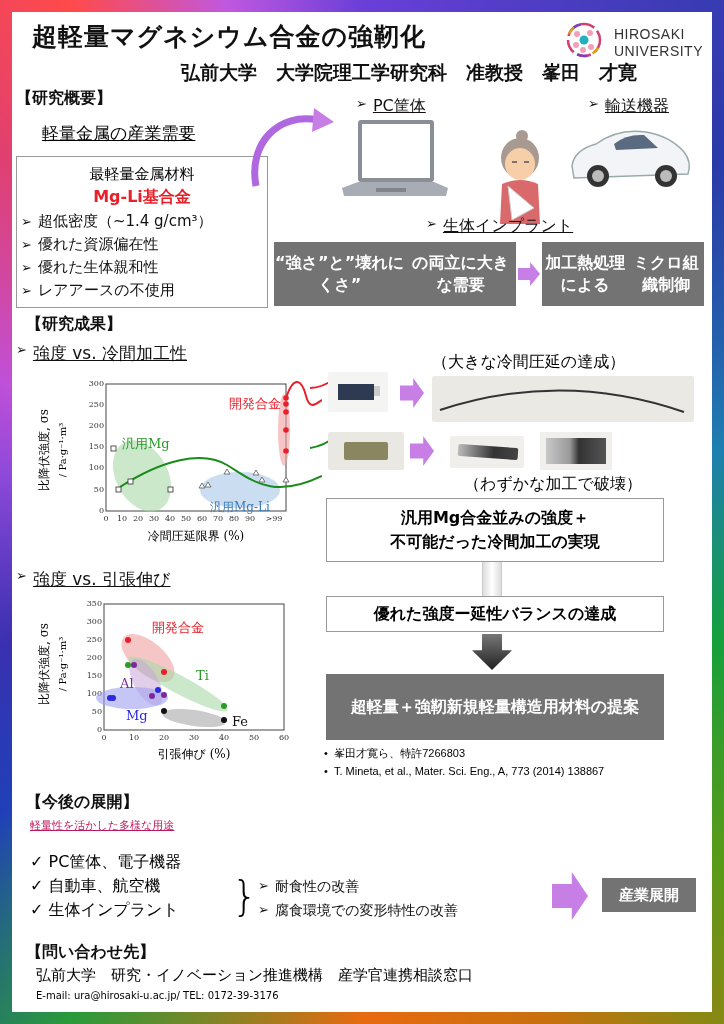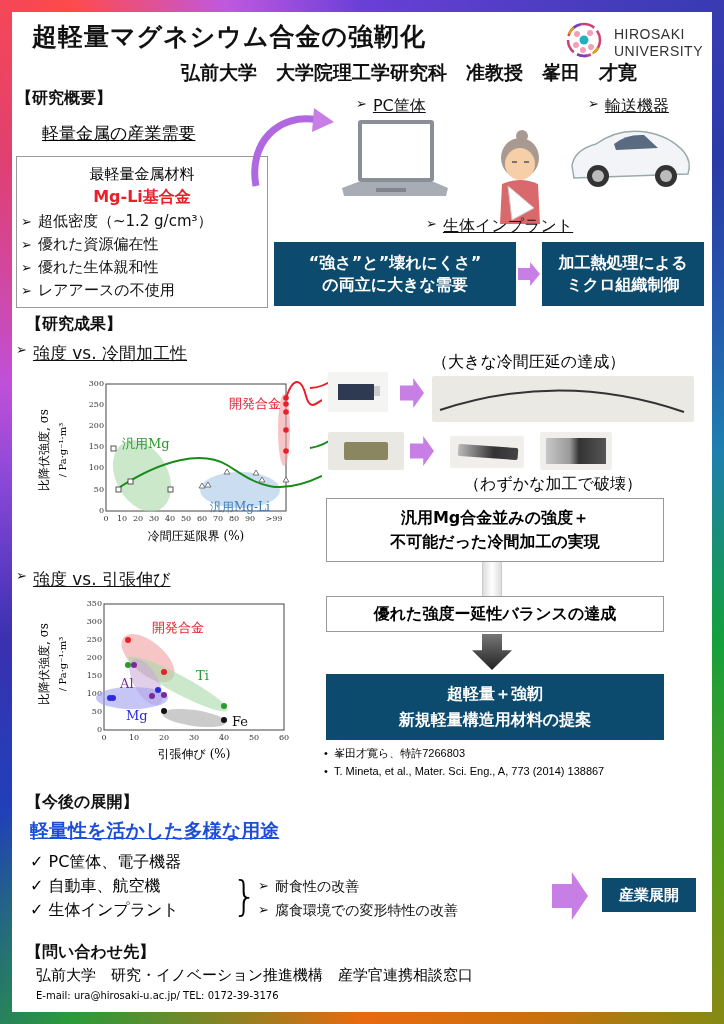--- a/index.html
+++ b/index.html
@@ -54,7 +54,7 @@
     <div style="text-align:center;font-size:15px;margin-top:8px">最軽量金属材料</div>
     <div style="text-align:center;font-size:16px;font-weight:bold;color:#e8202a;margin-top:3px">Mg-Li基合金</div>
     <div style="padding-left:4px;margin-top:2px">
-      <div class="tri" style="font-size:15px;line-height:23px">超低密度（~1.2 g/cm³）</div>
+      <div class="tri" style="font-size:15px;line-height:23px">超低密度（~1.4 g/cm³）</div>
       <div class="tri" style="font-size:15px;line-height:23px">優れた資源偏在性</div>
       <div class="tri" style="font-size:15px;line-height:23px">優れた生体親和性</div>
       <div class="tri" style="font-size:15px;line-height:23px">レアアースの不使用</div>

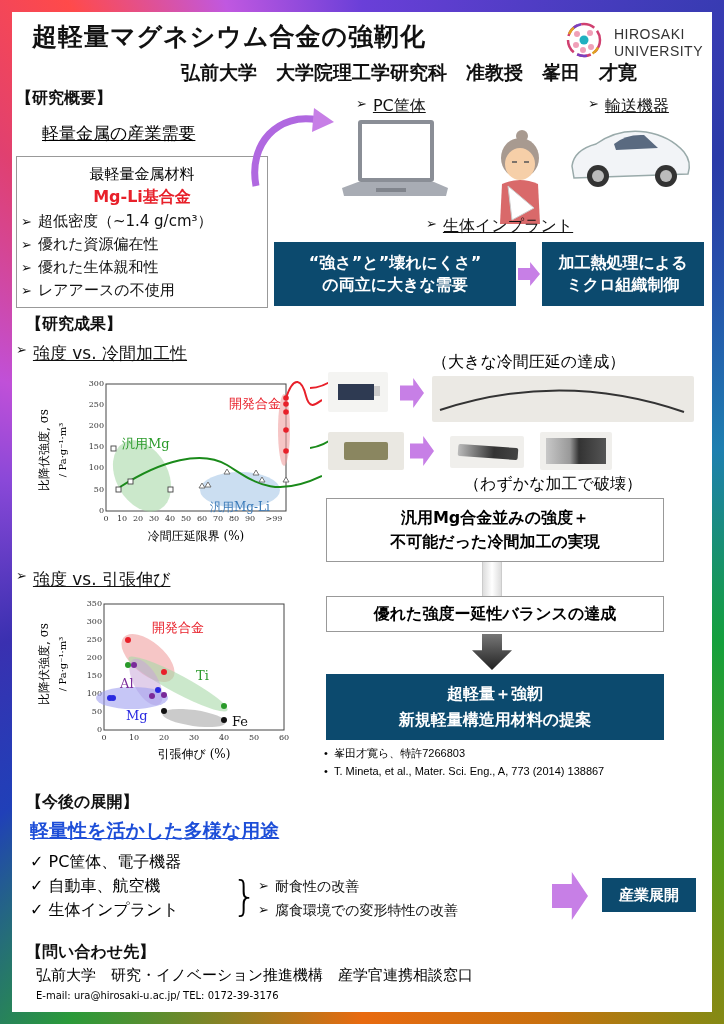--- a/index.html
+++ b/index.html
@@ -15,7 +15,7 @@
 .sec{font-size:16px;font-weight:bold;color:#111}
 .ul{text-decoration:underline}
 .box{border:1px solid #999;background:#fff}
-.blk{background:#0c4a6e;color:#fff;font-weight:bold;text-align:left;display:flex;align-items:center;justify-content:center;flex-direction:column}
+.blk{background:#737373;color:#fff;font-weight:bold;text-align:center;display:flex;align-items:center;justify-content:center;}
 .tri{font-size:14px;color:#111;display:flex;gap:6px}
 .tri:before{content:"➢";font-size:13px}
 .parrow{width:22px;height:24px;background:#c77fe6;clip-path:polygon(0 25%,55% 25%,55% 0,100% 50%,55% 100%,55% 75%,0 75%)}

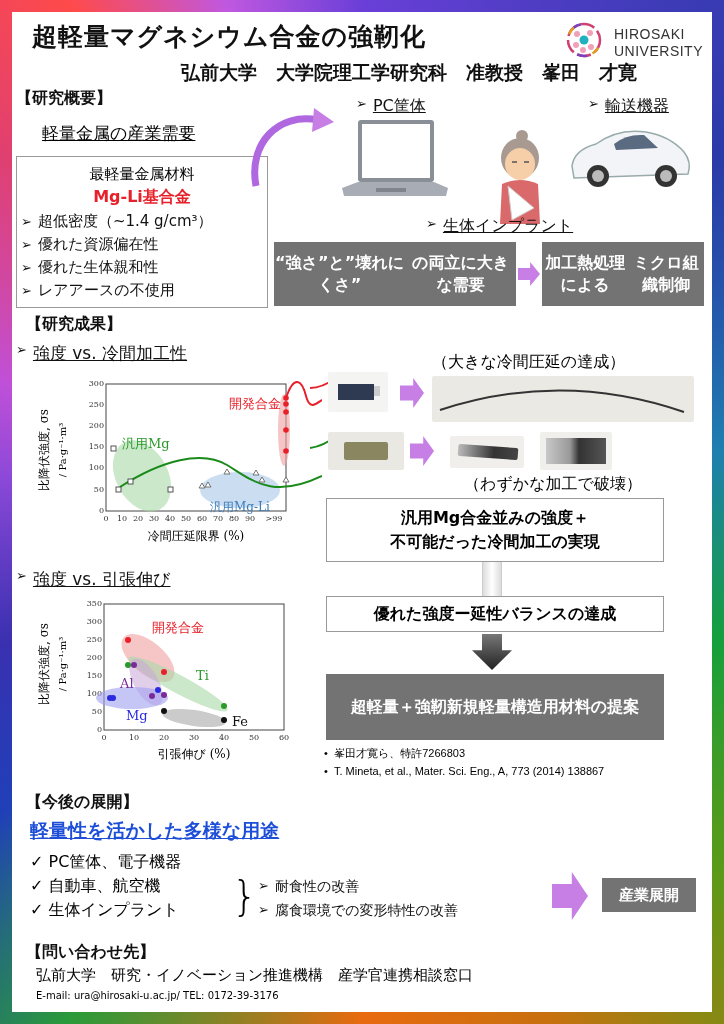--- a/index.html
+++ b/index.html
@@ -287,7 +287,7 @@
   </svg>
 
   <div class="abs sec" style="left:14px;top:780px">【今後の展開】</div>
-  <div class="abs ul" style="left:18px;top:806px;font-size:19px;font-weight:bold;color:#1d4ed8">軽量性を活かした多様な用途</div>
+  <div class="abs ul" style="left:18px;top:806px;font-size:11px;font-weight:normal;color:#be185d">軽量性を活かした多様な用途</div>
   <div class="abs" style="left:18px;top:838px;font-size:16px;line-height:24px">
     <div>✓ <span>PC筐体、電子機器</span></div>
     <div>✓ <span>自動車、航空機</span></div>

